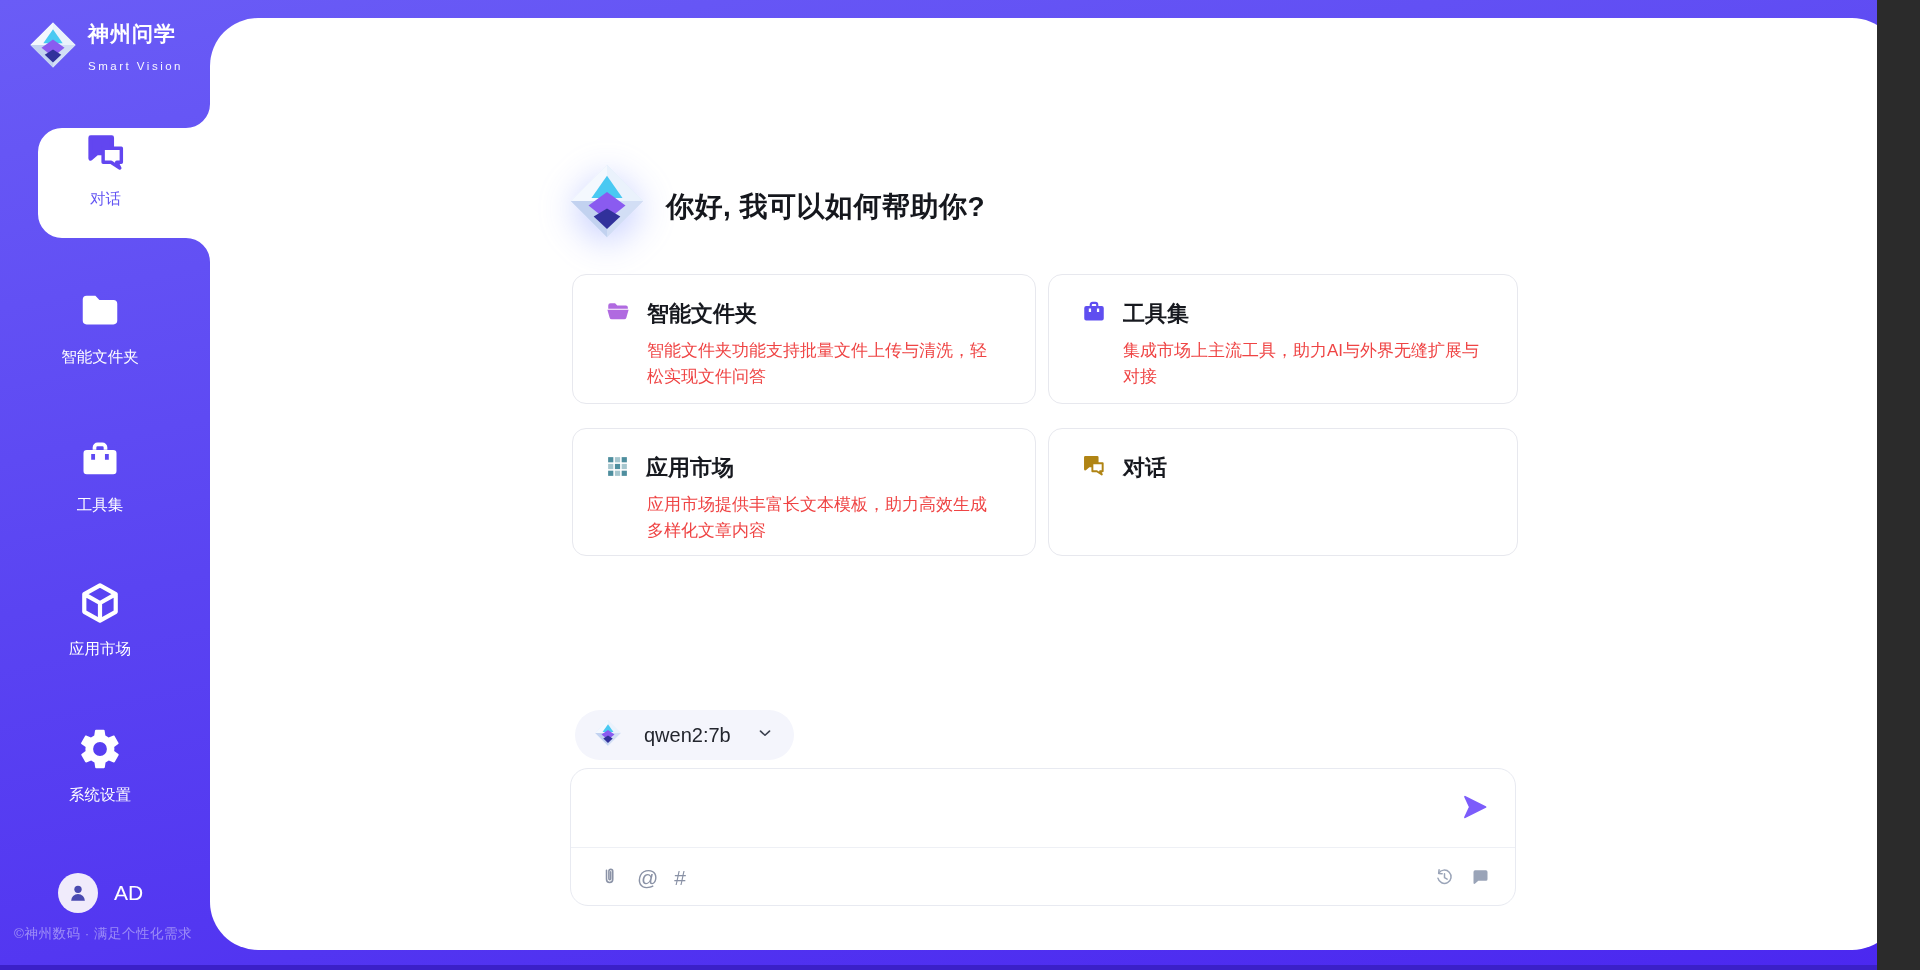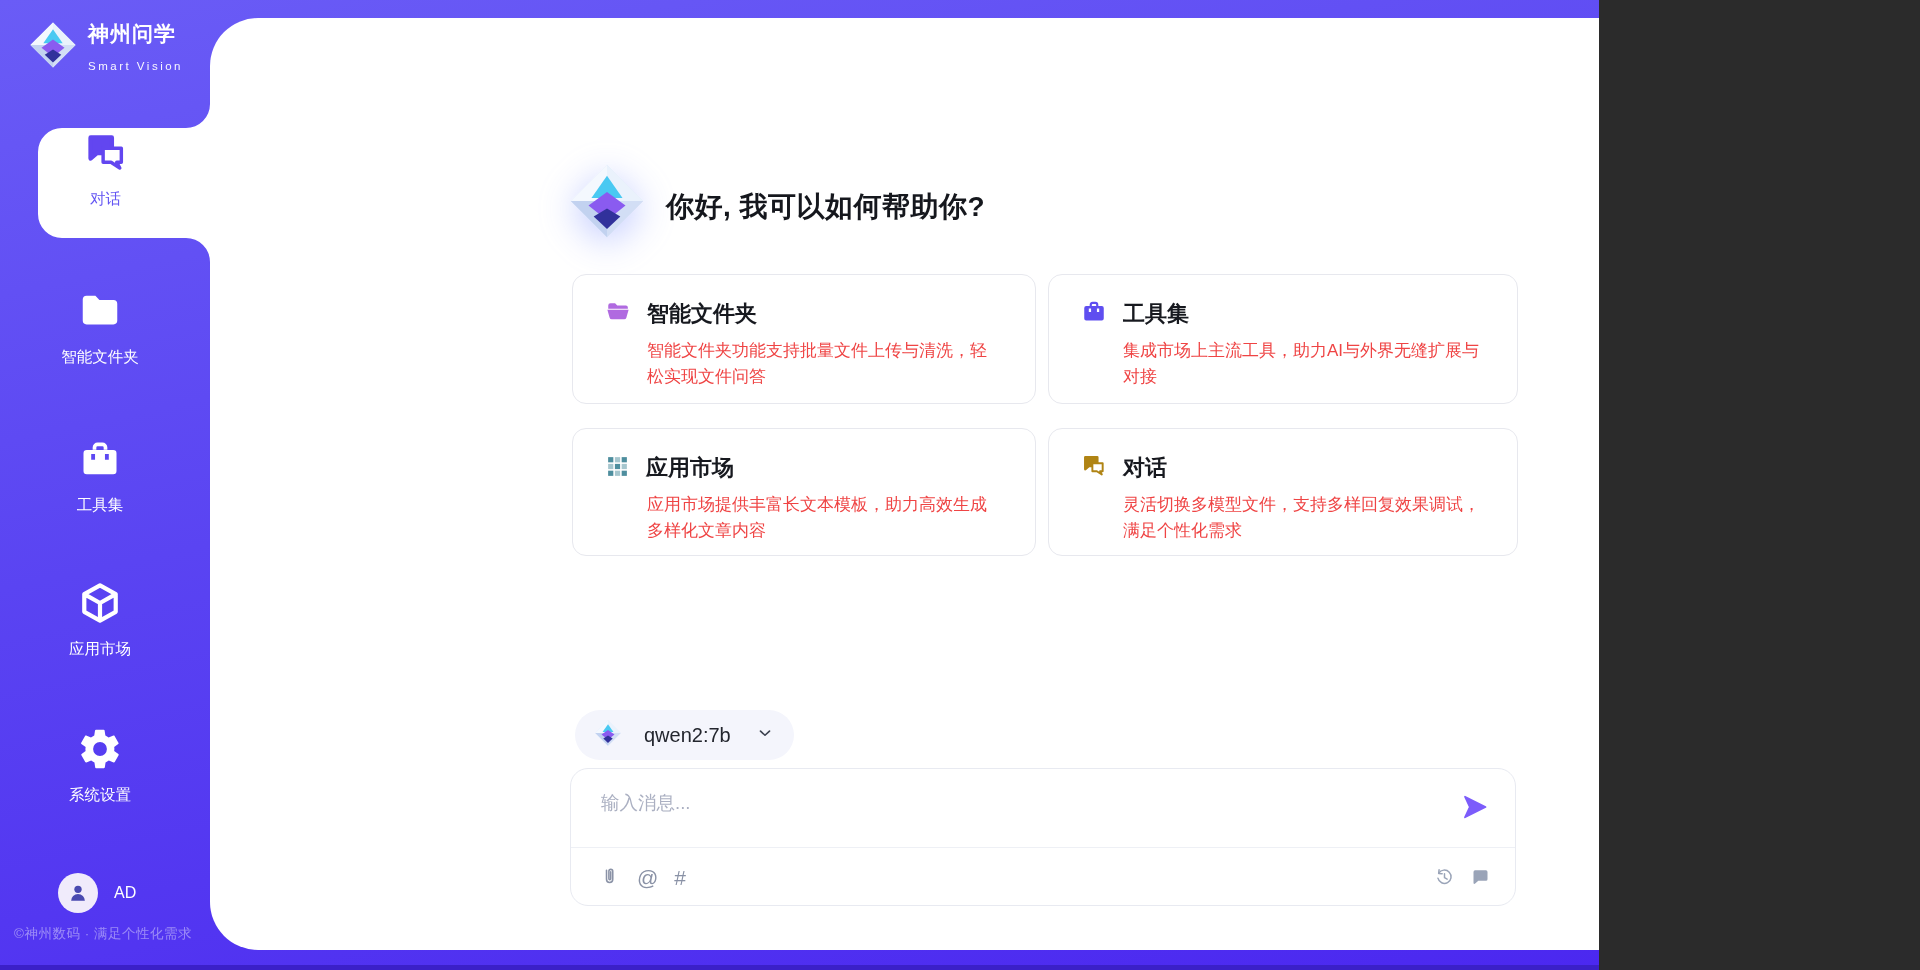--- a/index.html
+++ b/index.html
@@ -4,7 +4,7 @@
 <style>
   html,body{margin:0;padding:0;background:#2b2b2b;}
   .page{
-    position:relative;width:1599px;height:970px;overflow:hidden;
+    position:relative;width:1877px;height:970px;overflow:hidden;
     background:linear-gradient(168deg,#6a5cf6 0%,#5a44f2 45%,#4b28f0 100%);
     font-family:"Liberation Sans","DejaVu Sans",sans-serif;
     -webkit-font-smoothing:antialiased;

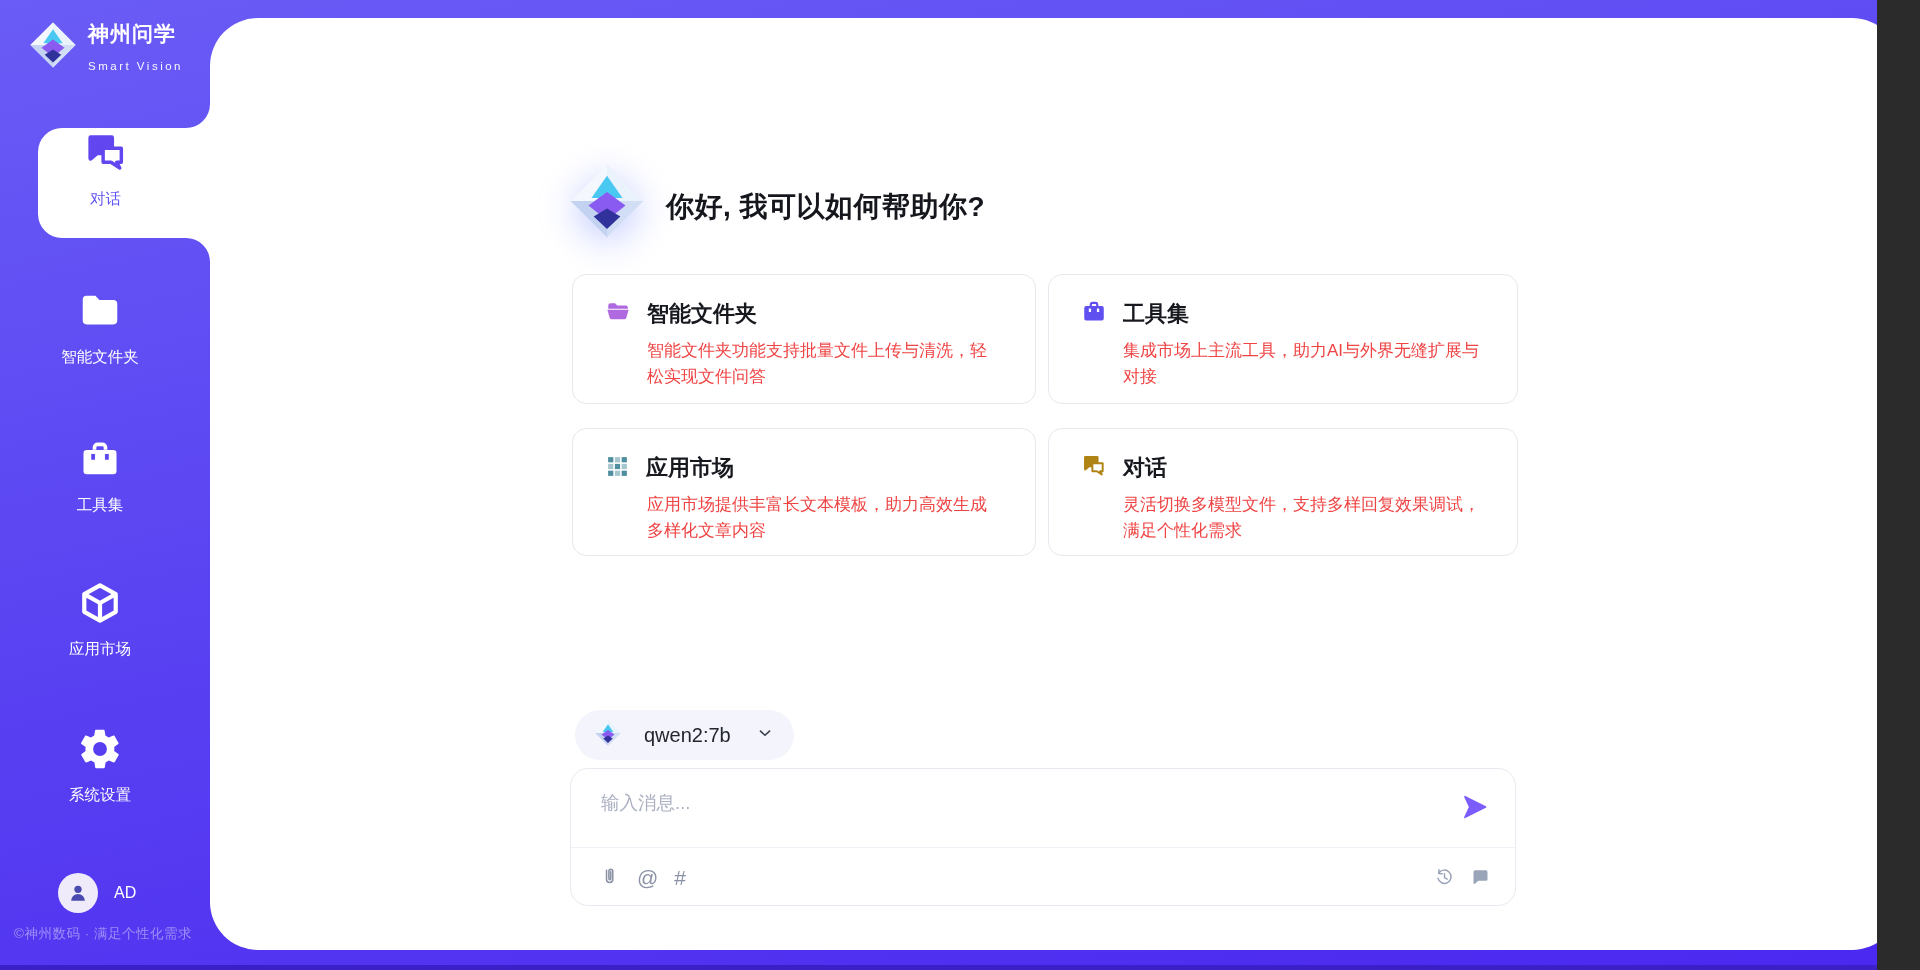--- a/index.html
+++ b/index.html
@@ -253,7 +253,6 @@
       </span>
       <span class="card-title">对话</span>
     </div>
-    <div class="card-desc">灵活切换多模型文件，支持多样回复效果调试，满足个性化需求</div>
   </div>
 
   <div class="model-pill">

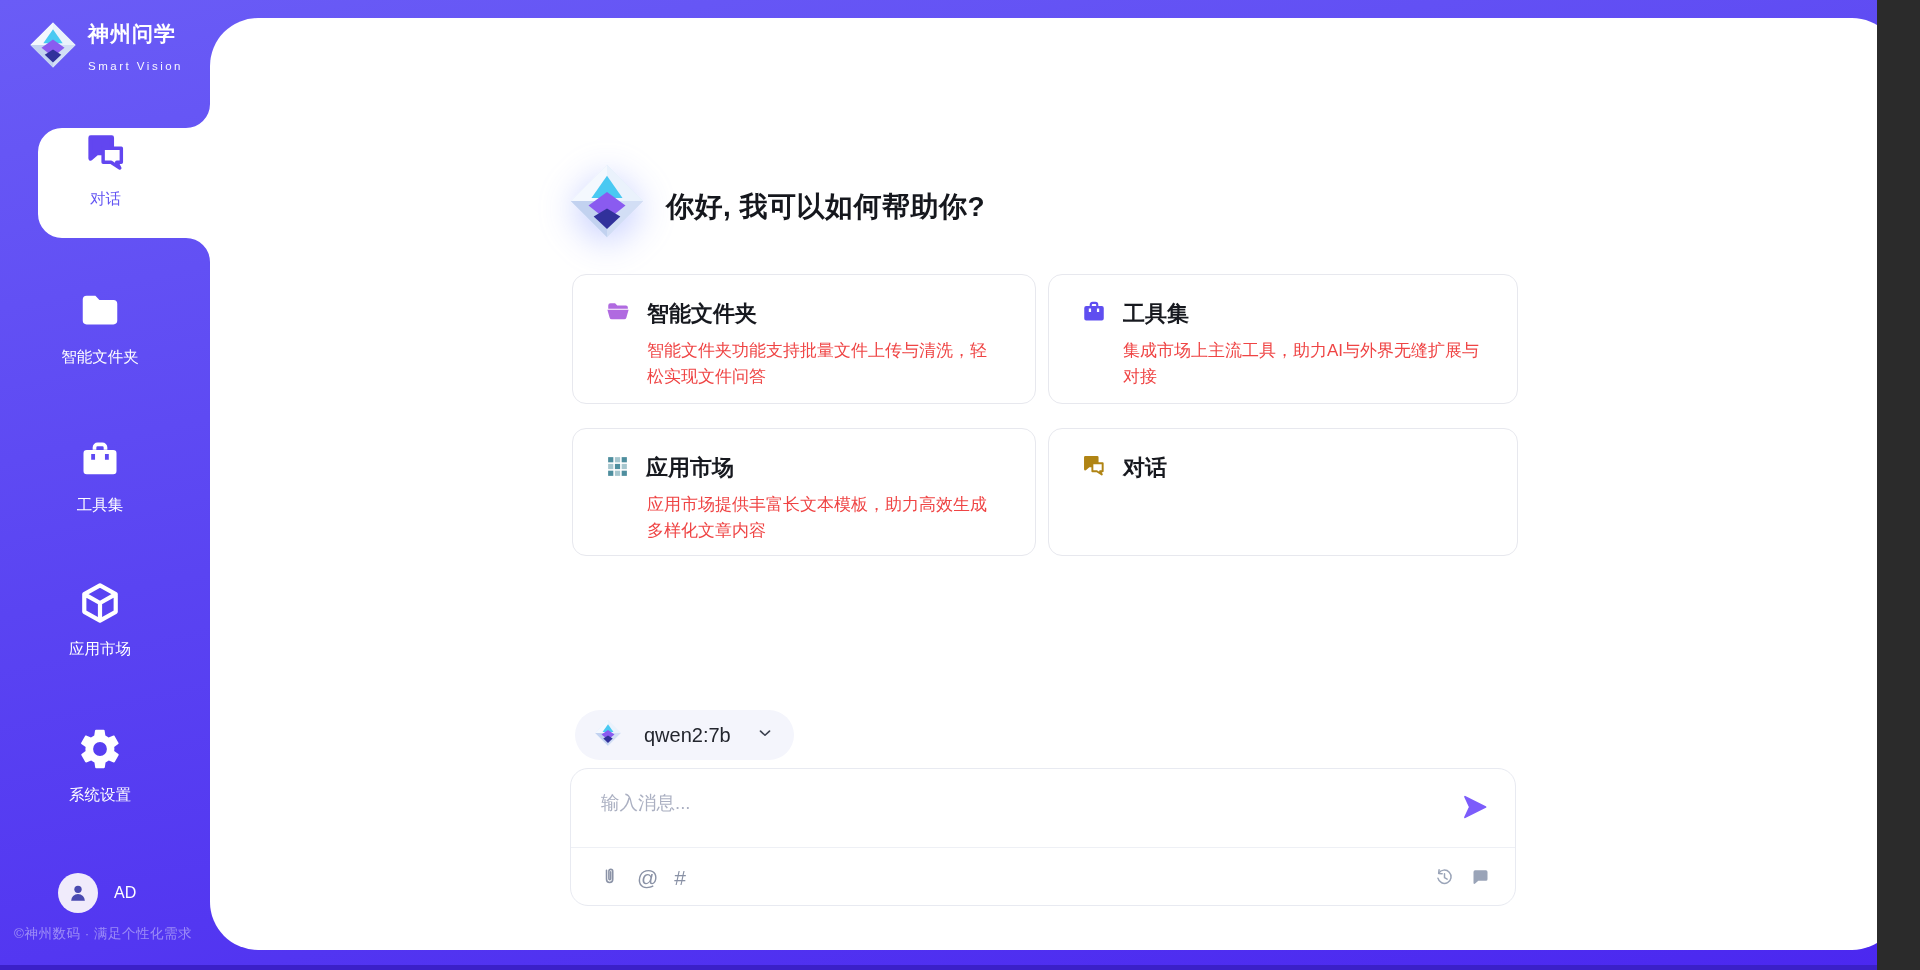--- a/index.html
+++ b/index.html
@@ -270,7 +270,6 @@
   </div>
 
   <div class="composer">
-    <input class="composer-input" placeholder="输入消息..." style="">
     <button class="send-btn" aria-label="send">
       <svg width="28" height="28" viewBox="0 0 24 24">
           <use href="#i-send"></use>

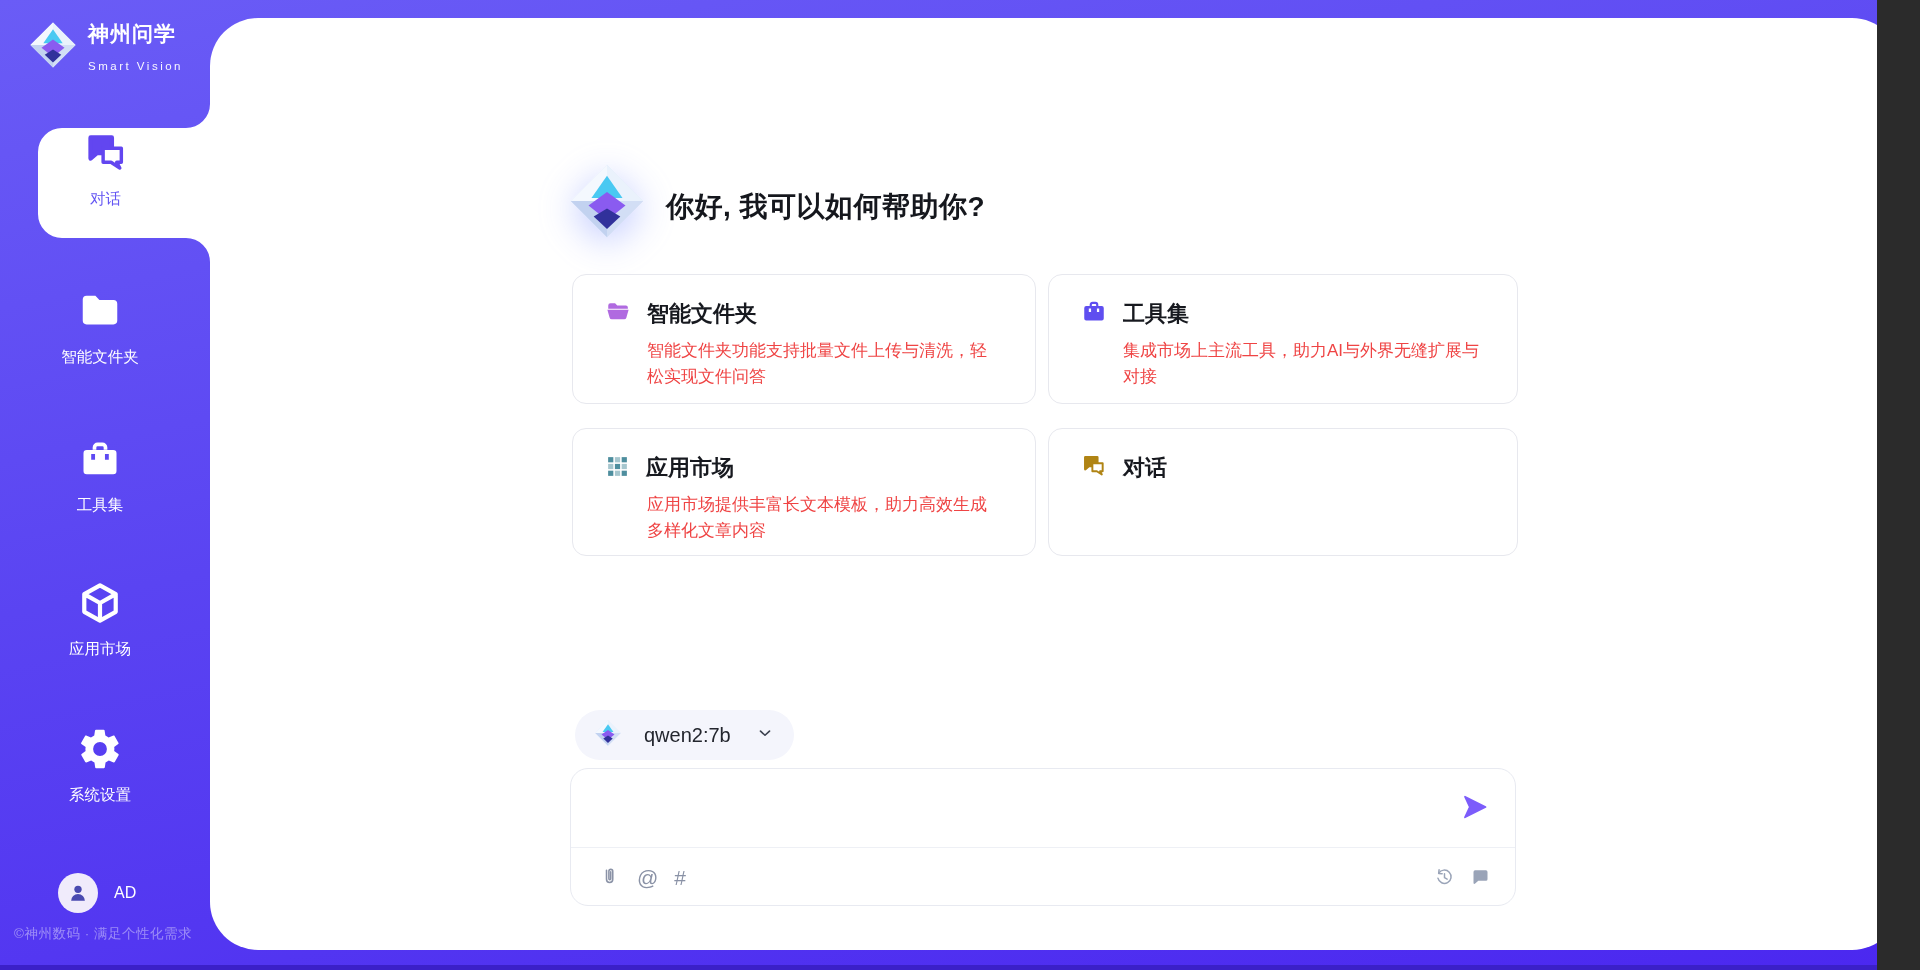--- a/index.html
+++ b/index.html
@@ -30,7 +30,7 @@
 
   .user-row{position:absolute;left:58px;top:873px;display:flex;align-items:center;gap:16px;cursor:pointer;}
   .avatar{width:40px;height:40px;border-radius:50%;background:#f0ebfb;display:flex;align-items:center;justify-content:center;color:#4a4ab0;}
-  .user-name{color:#fff;font-size:16px;}
+  .user-name{color:#fff;font-size:21px;}
   .side-footer{position:absolute;left:14px;top:925px;color:rgba(255,255,255,.42);font-size:13.5px;letter-spacing:.5px;}
 
   

